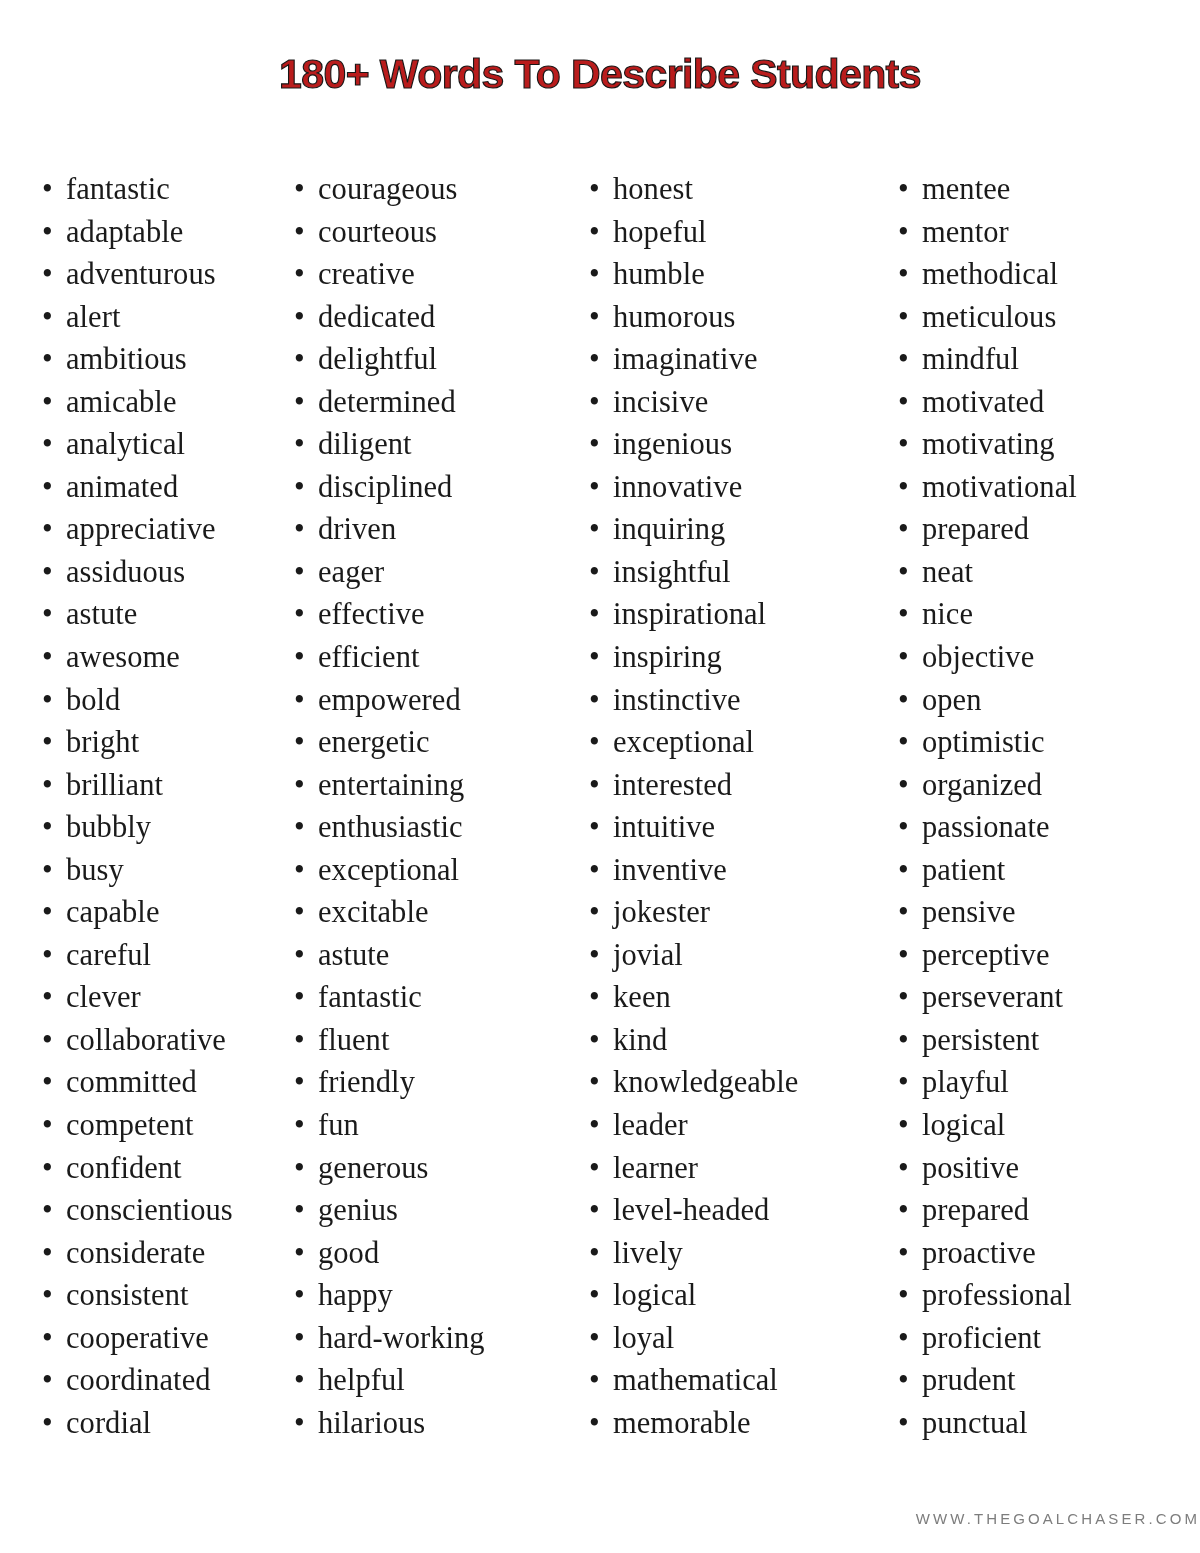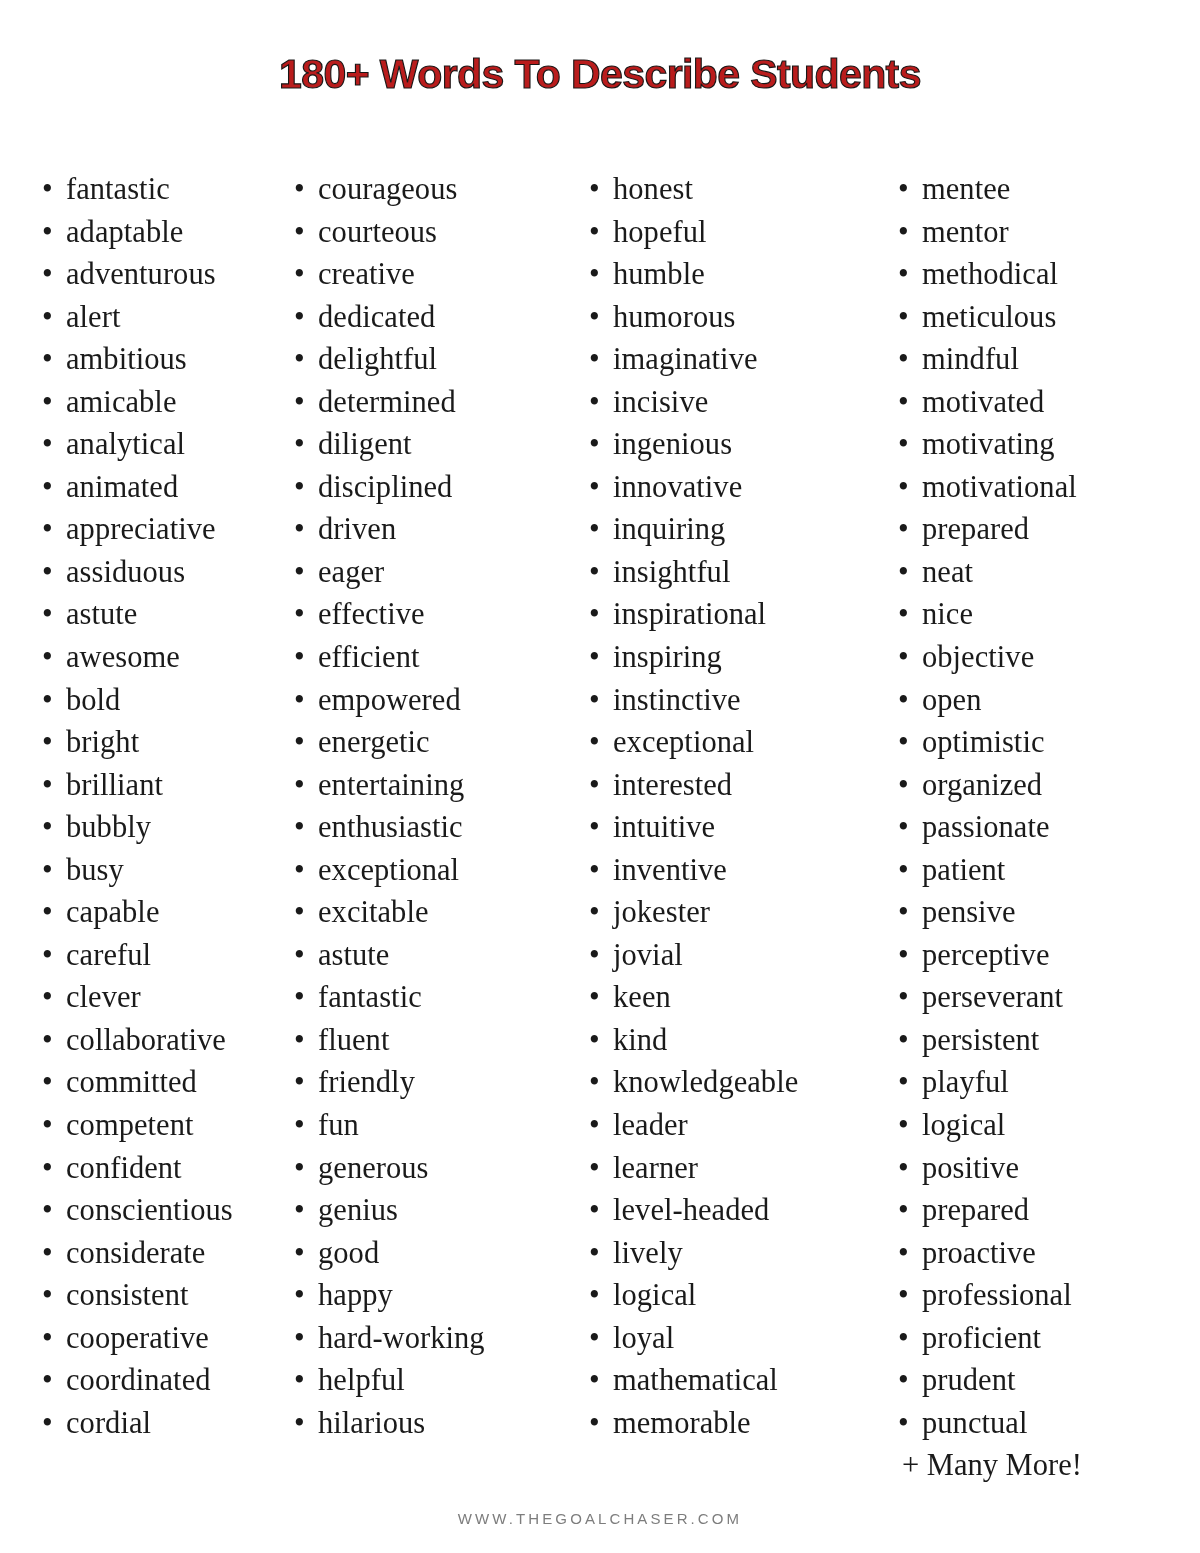--- a/index.html
+++ b/index.html
@@ -247,7 +247,6 @@
           <li class="word-item"><span class="bullet">•</span><span class="label">proficient</span></li>
           <li class="word-item"><span class="bullet">•</span><span class="label">prudent</span></li>
           <li class="word-item"><span class="bullet">•</span><span class="label">punctual</span></li>
-          <li class="more-note">+ Many More!</li>
         </ul>
     </div>
   </div>

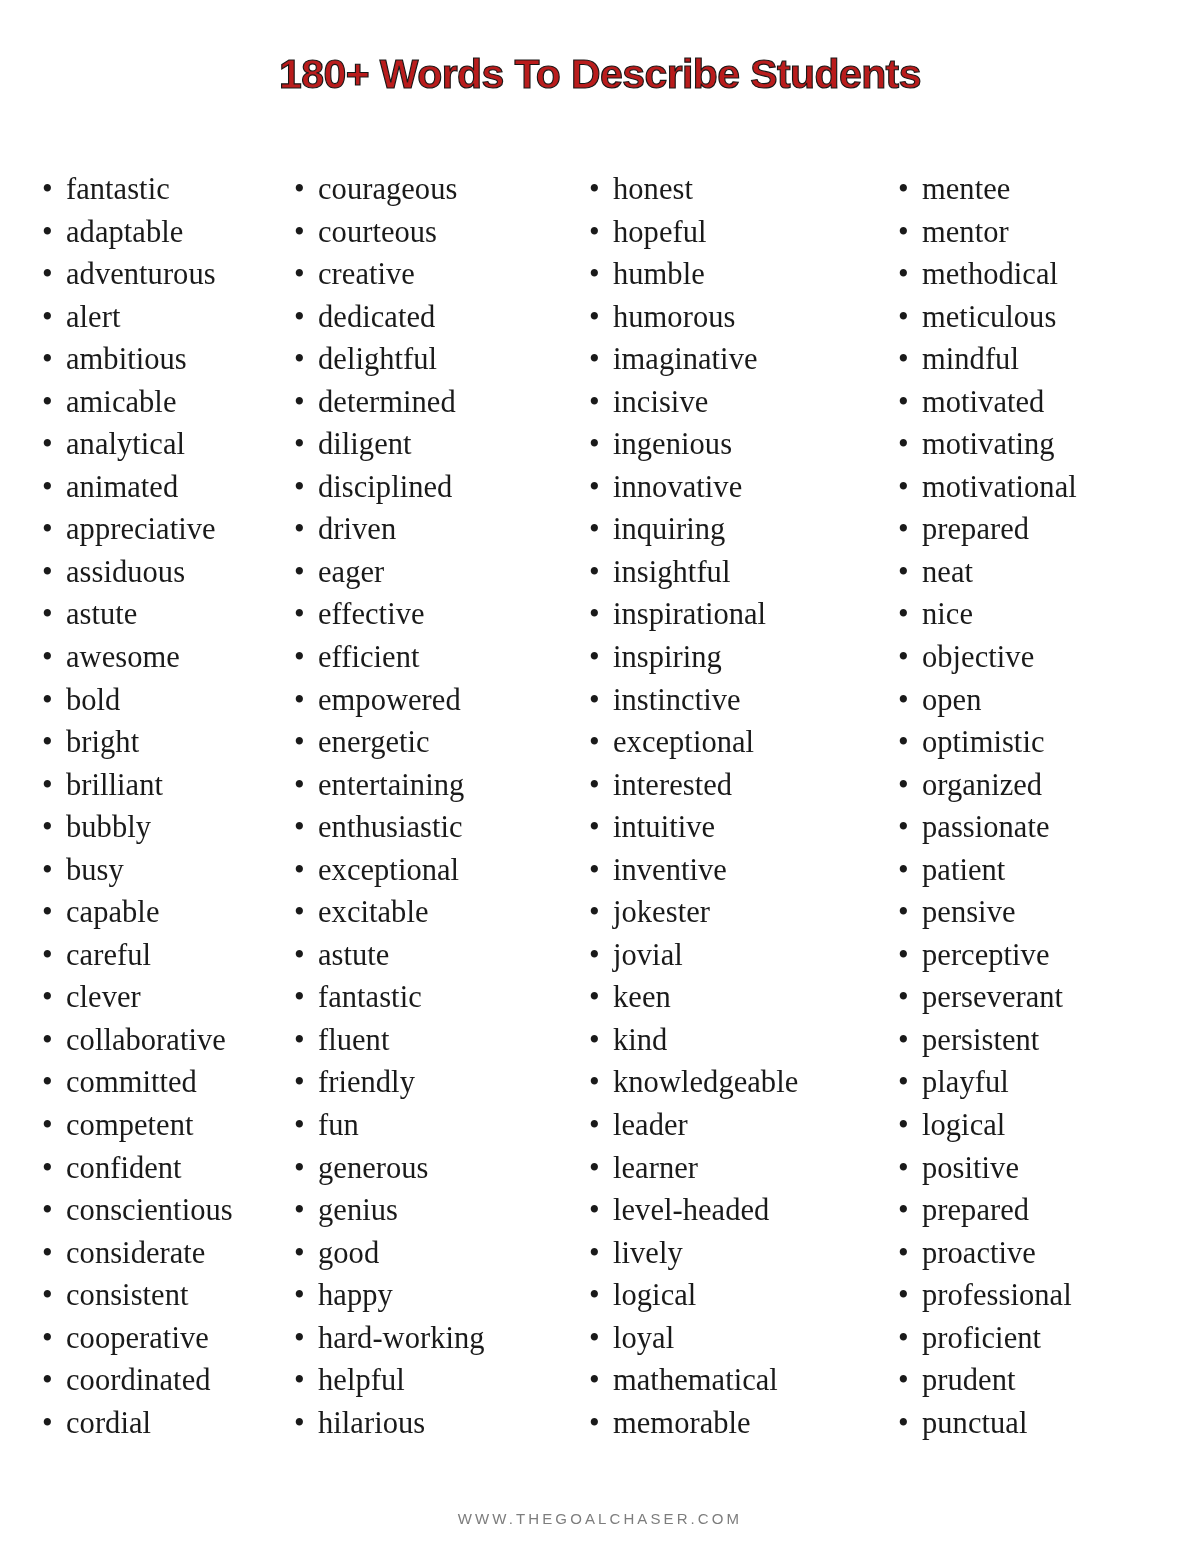--- a/index.html
+++ b/index.html
@@ -97,7 +97,7 @@
     left: 0;
     top: 1494px;
     width: 1200px;
-    text-align: center;
+    text-align: right;
     font-family: "Liberation Sans", "DejaVu Sans", sans-serif;
     font-size: 15px;
     letter-spacing: 3.1px;

